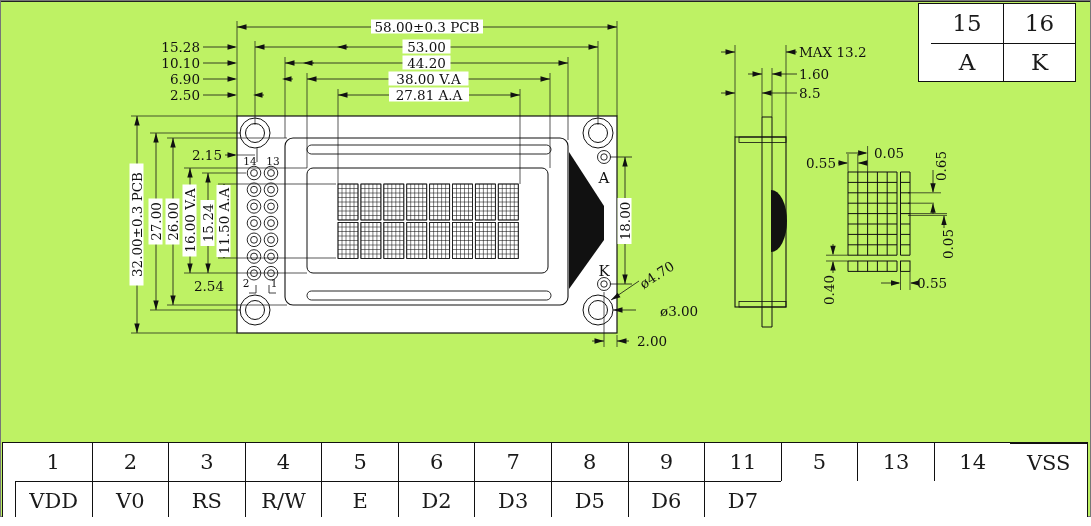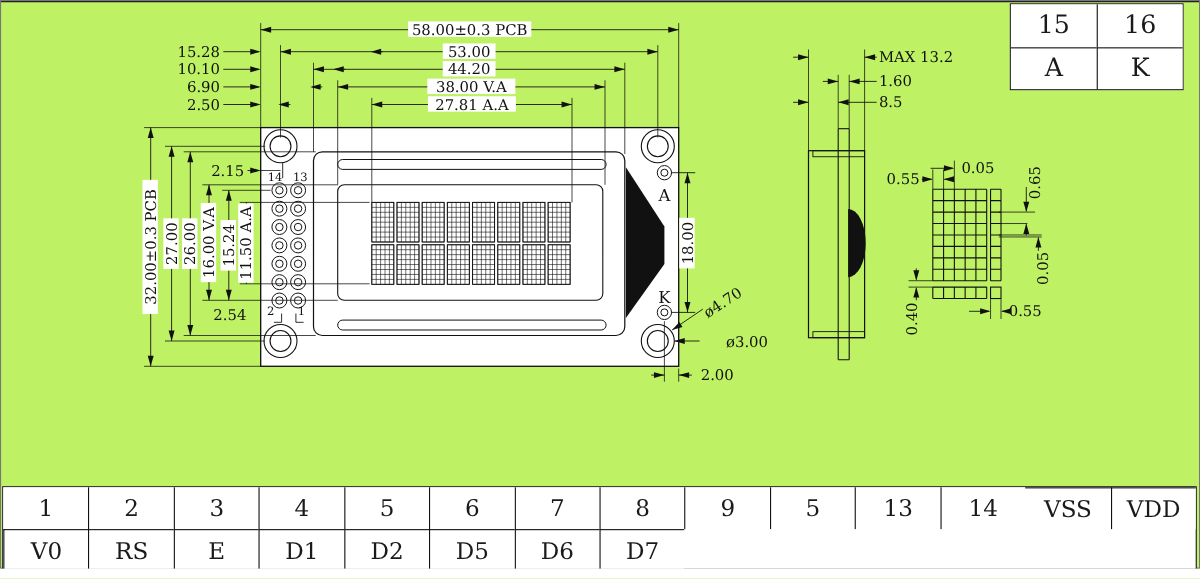--- a/index.html
+++ b/index.html
@@ -7,7 +7,7 @@
           box-shadow:inset 0 0 0 1px #777, inset 0 2px 0 #222;
           font-family:"DejaVu Serif","Liberation Serif",serif;text-decoration:underline;}
   svg text{font-family:"DejaVu Serif","Liberation Serif",serif;fill:#111;}
-  .tbl{position:absolute;display:grid;border:1.6px solid #111;background:#fff;box-sizing:border-box;}
+  .tbl{position:absolute;display:grid;border:1.6px solid #111;background:#fff;box-sizing:border-box;padding-left:12px;}
   .tbl .cell{display:flex;align-items:center;justify-content:center;
              border-left:1.4px solid #111;border-top:1.4px solid #111;
              color:#1a1a1a;box-sizing:border-box;background:#fff;}

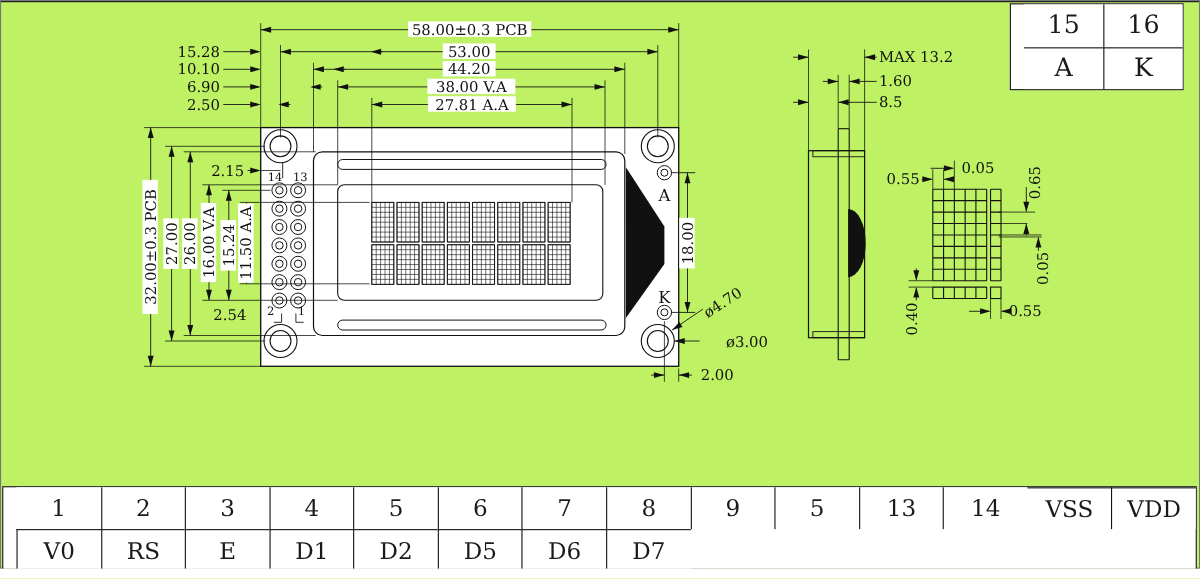--- a/index.html
+++ b/index.html
@@ -399,6 +399,7 @@
       <div class="cell r0 c6">7</div>
       <div class="cell r0 c7">8</div>
       <div class="cell r0 c8">9</div>
+      <div class="cell r0 c10">11</div>
       <div class="cell r0 c11">5</div>
       <div class="cell r0 c12">13</div>
       <div class="cell r0 c13">14</div>

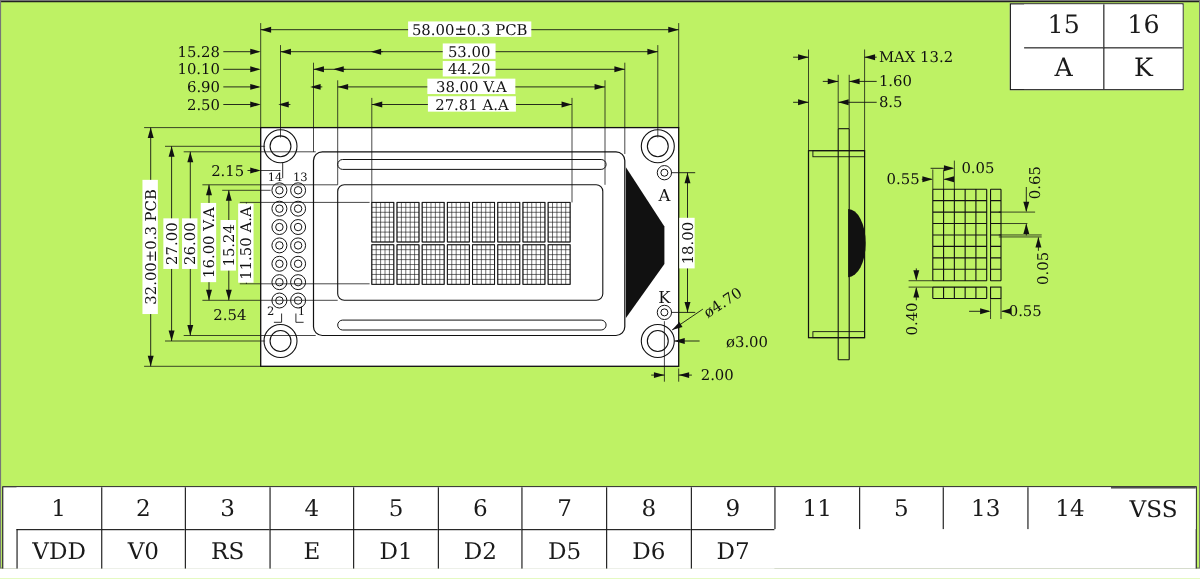--- a/index.html
+++ b/index.html
@@ -407,6 +407,7 @@
       <div class="cell r1 c1">VDD</div>
       <div class="cell r1 c2">V0</div>
       <div class="cell r1 c3">RS</div>
+      <div class="cell r1 c4">R/W</div>
       <div class="cell r1 c5">E</div>
       <div class="cell r1 c7">D1</div>
       <div class="cell r1 c8">D2</div>

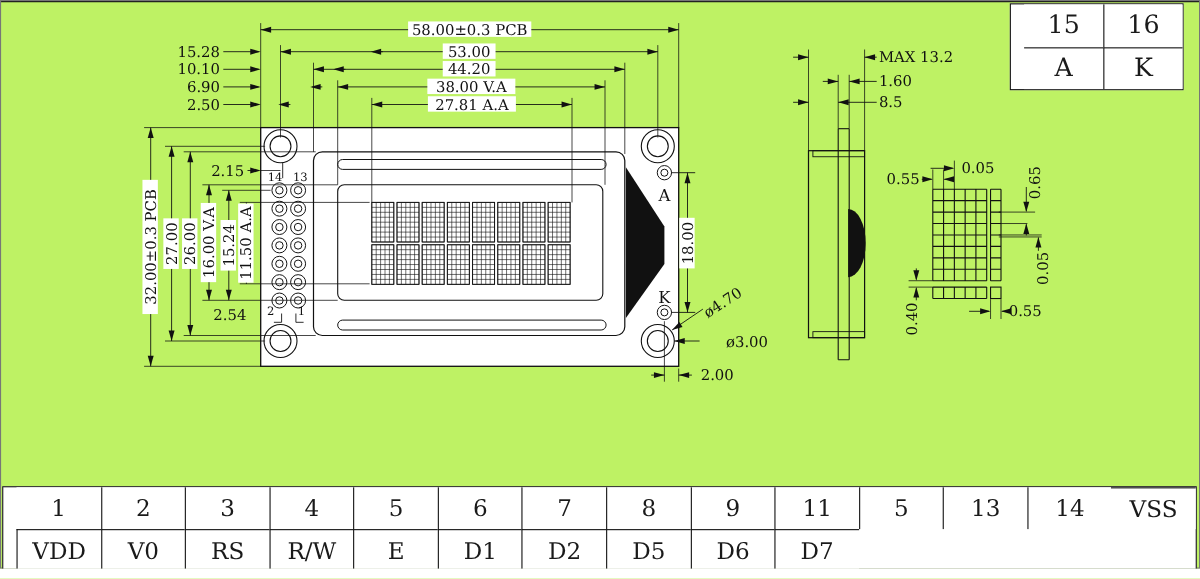--- a/index.html
+++ b/index.html
@@ -409,7 +409,6 @@
       <div class="cell r1 c3">RS</div>
       <div class="cell r1 c4">R/W</div>
       <div class="cell r1 c5">E</div>
-      <div class="cell r1 c7">D1</div>
       <div class="cell r1 c8">D2</div>
       <div class="cell r1 c11">D5</div>
       <div class="cell r1 c12">D6</div>

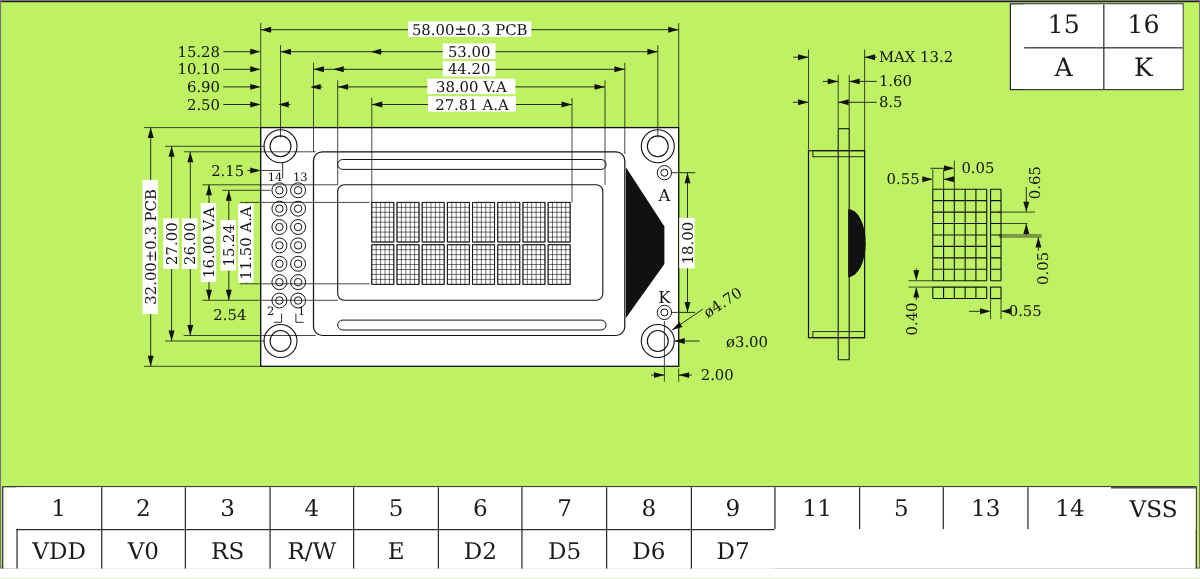--- a/index.html
+++ b/index.html
@@ -410,6 +410,7 @@
       <div class="cell r1 c4">R/W</div>
       <div class="cell r1 c5">E</div>
       <div class="cell r1 c8">D2</div>
+      <div class="cell r1 c9">D3</div>
       <div class="cell r1 c11">D5</div>
       <div class="cell r1 c12">D6</div>
       <div class="cell r1 c13">D7</div>

